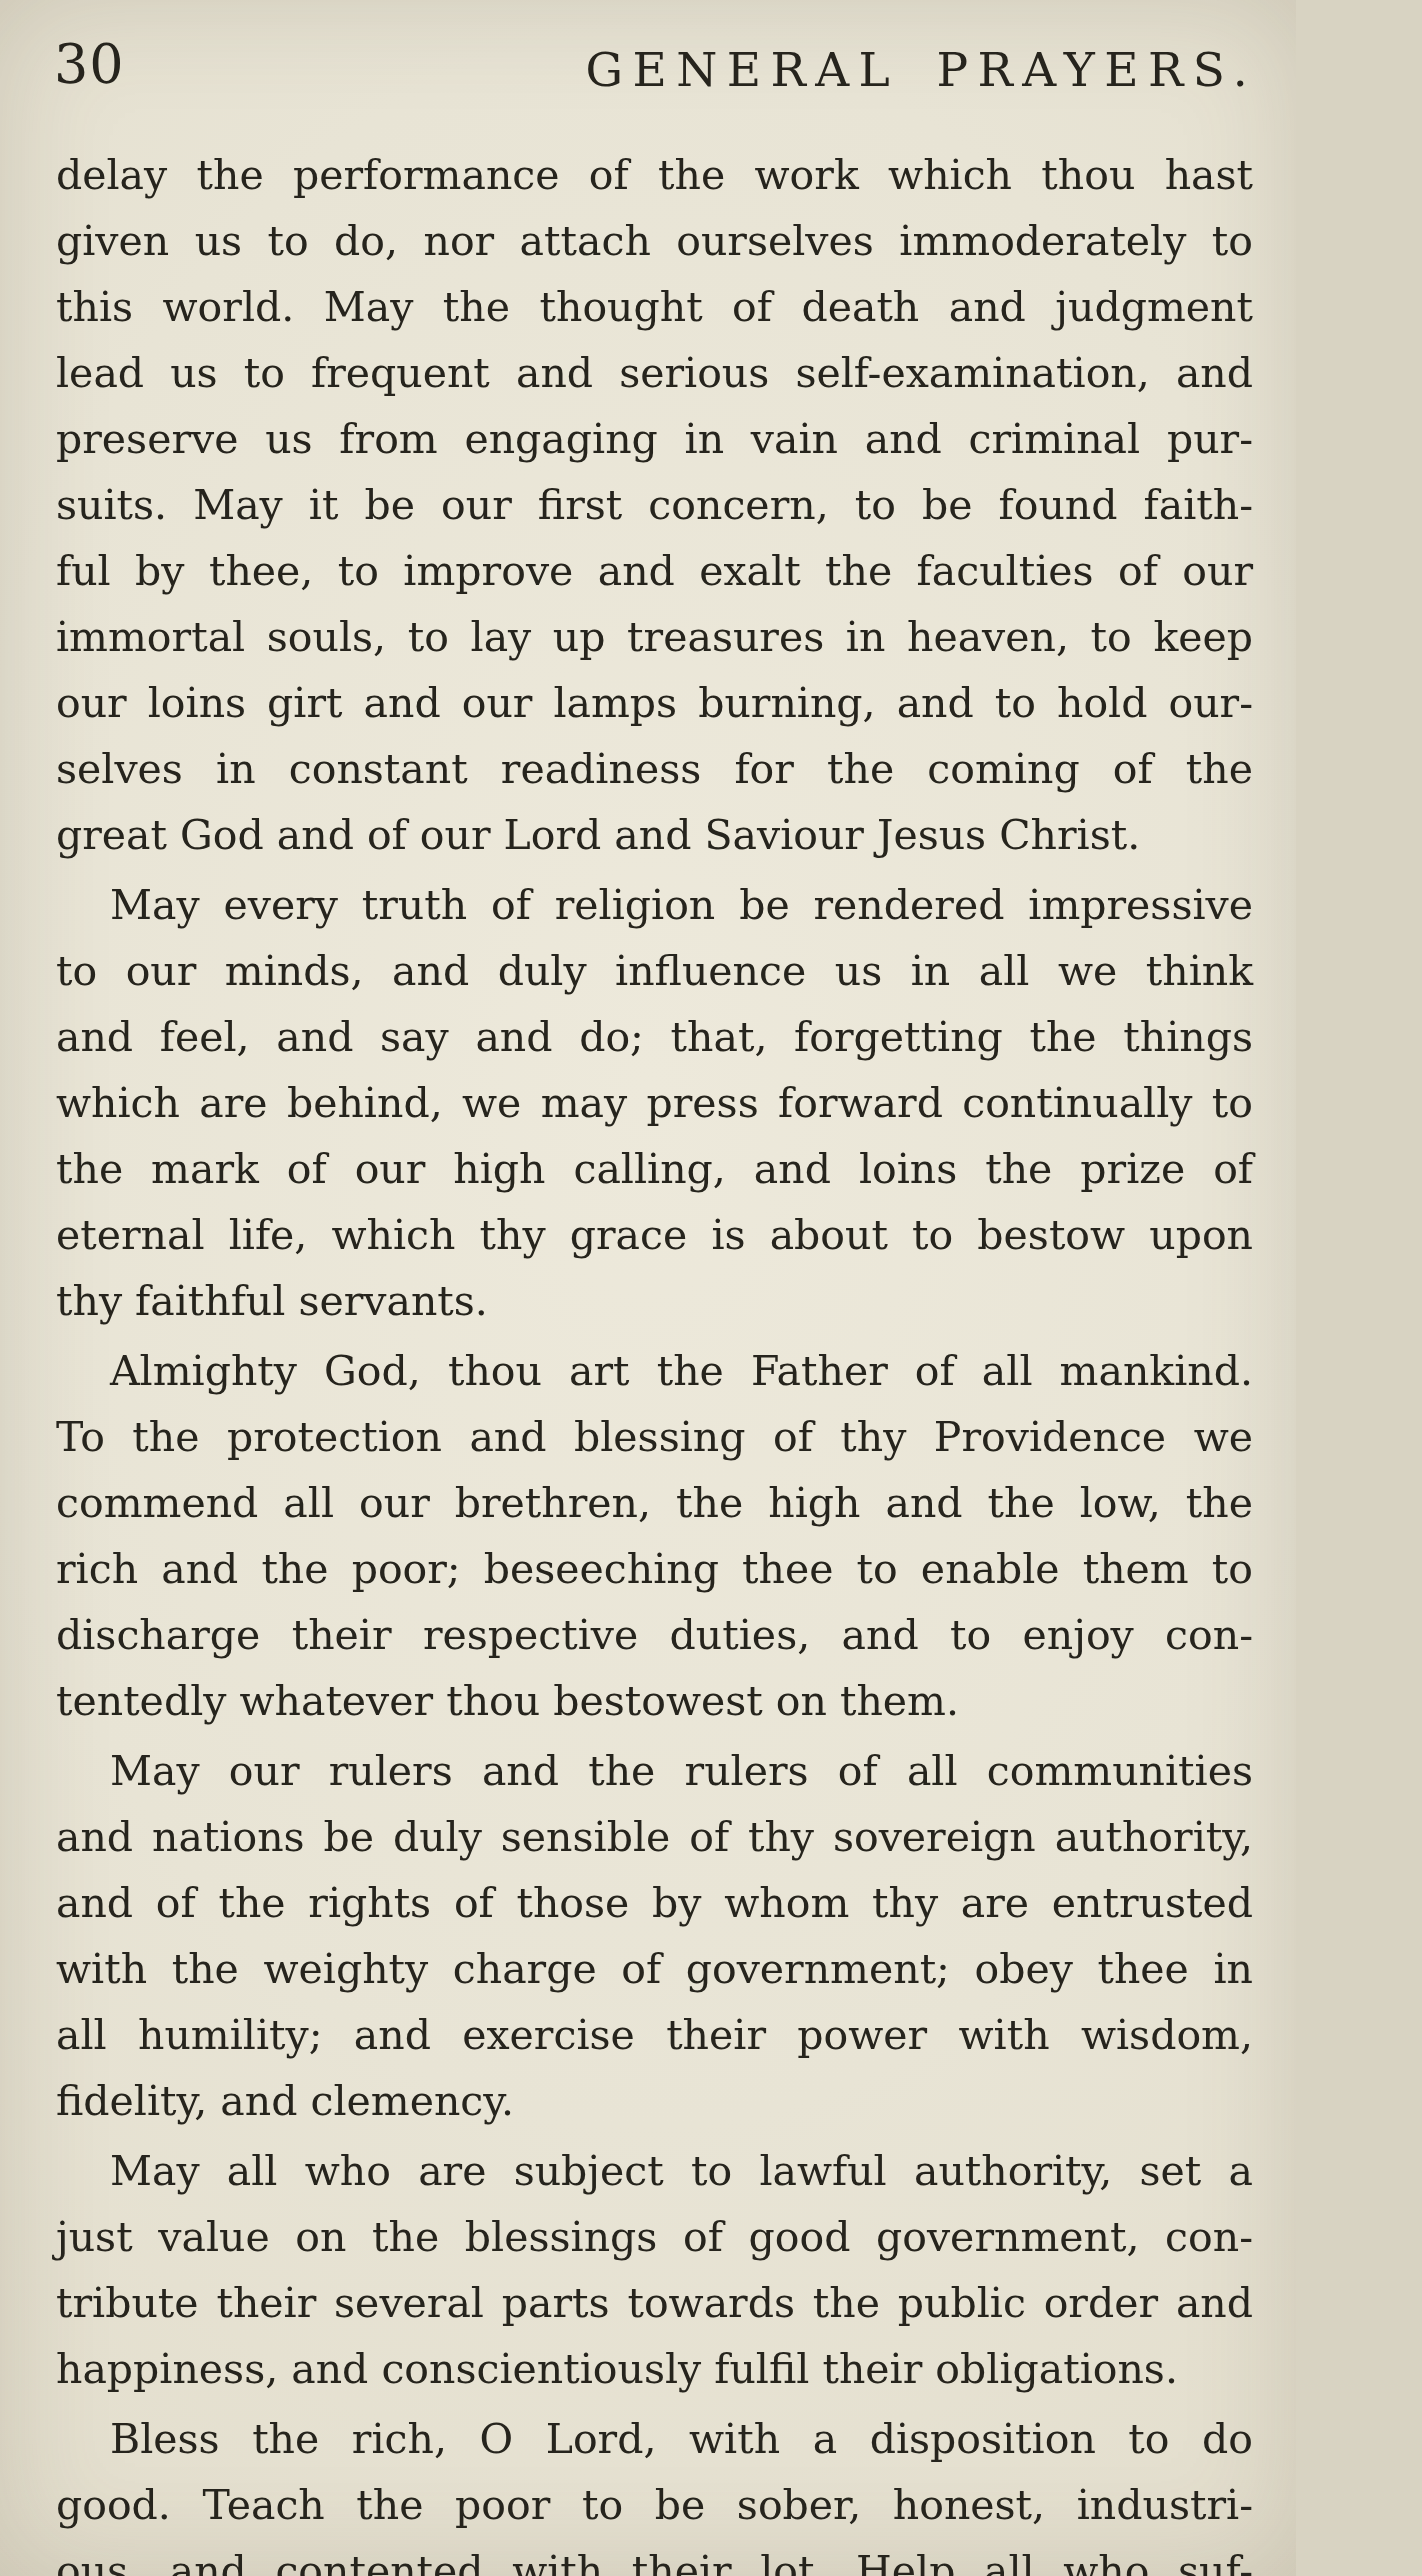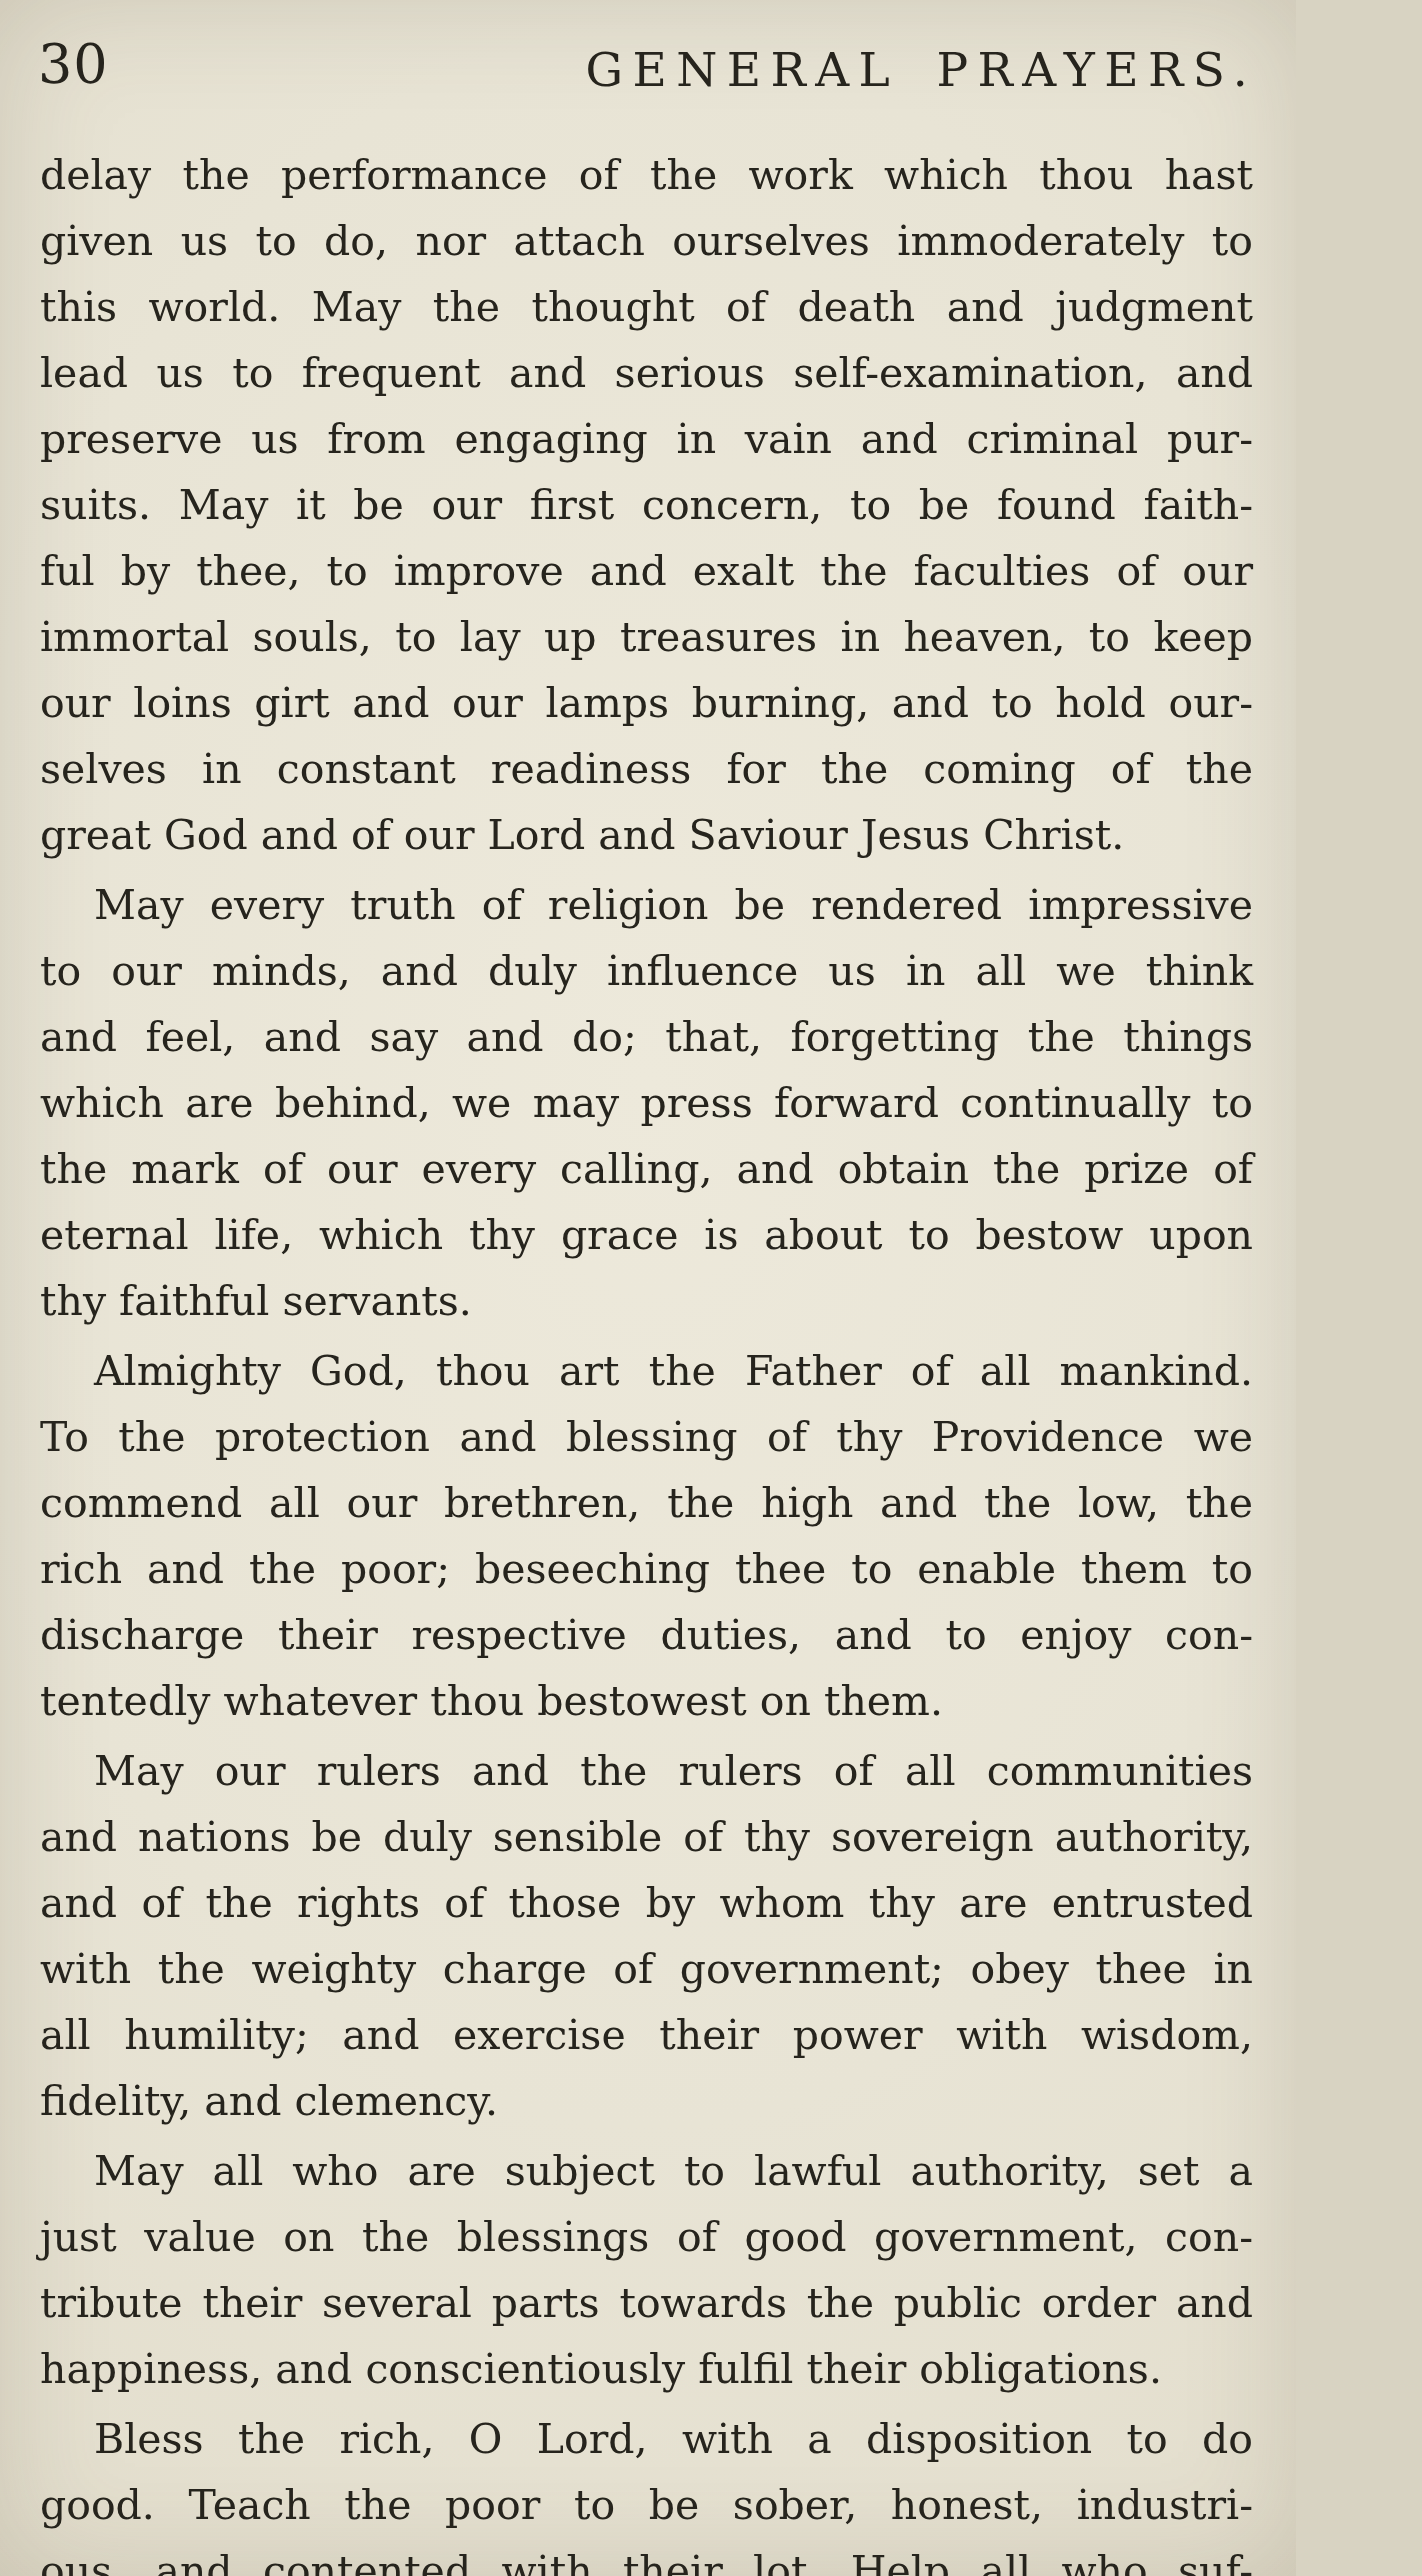--- a/index.html
+++ b/index.html
@@ -17,7 +17,7 @@
     width: 1296px;
     height: 2576px;
     box-sizing: border-box;
-    padding: 38px 39px 0 36px;
+    padding: 38px 39px 0 52px;
     color: #26241d;
     background:
       radial-gradient(ellipse 120% 90% at 50% 42%,

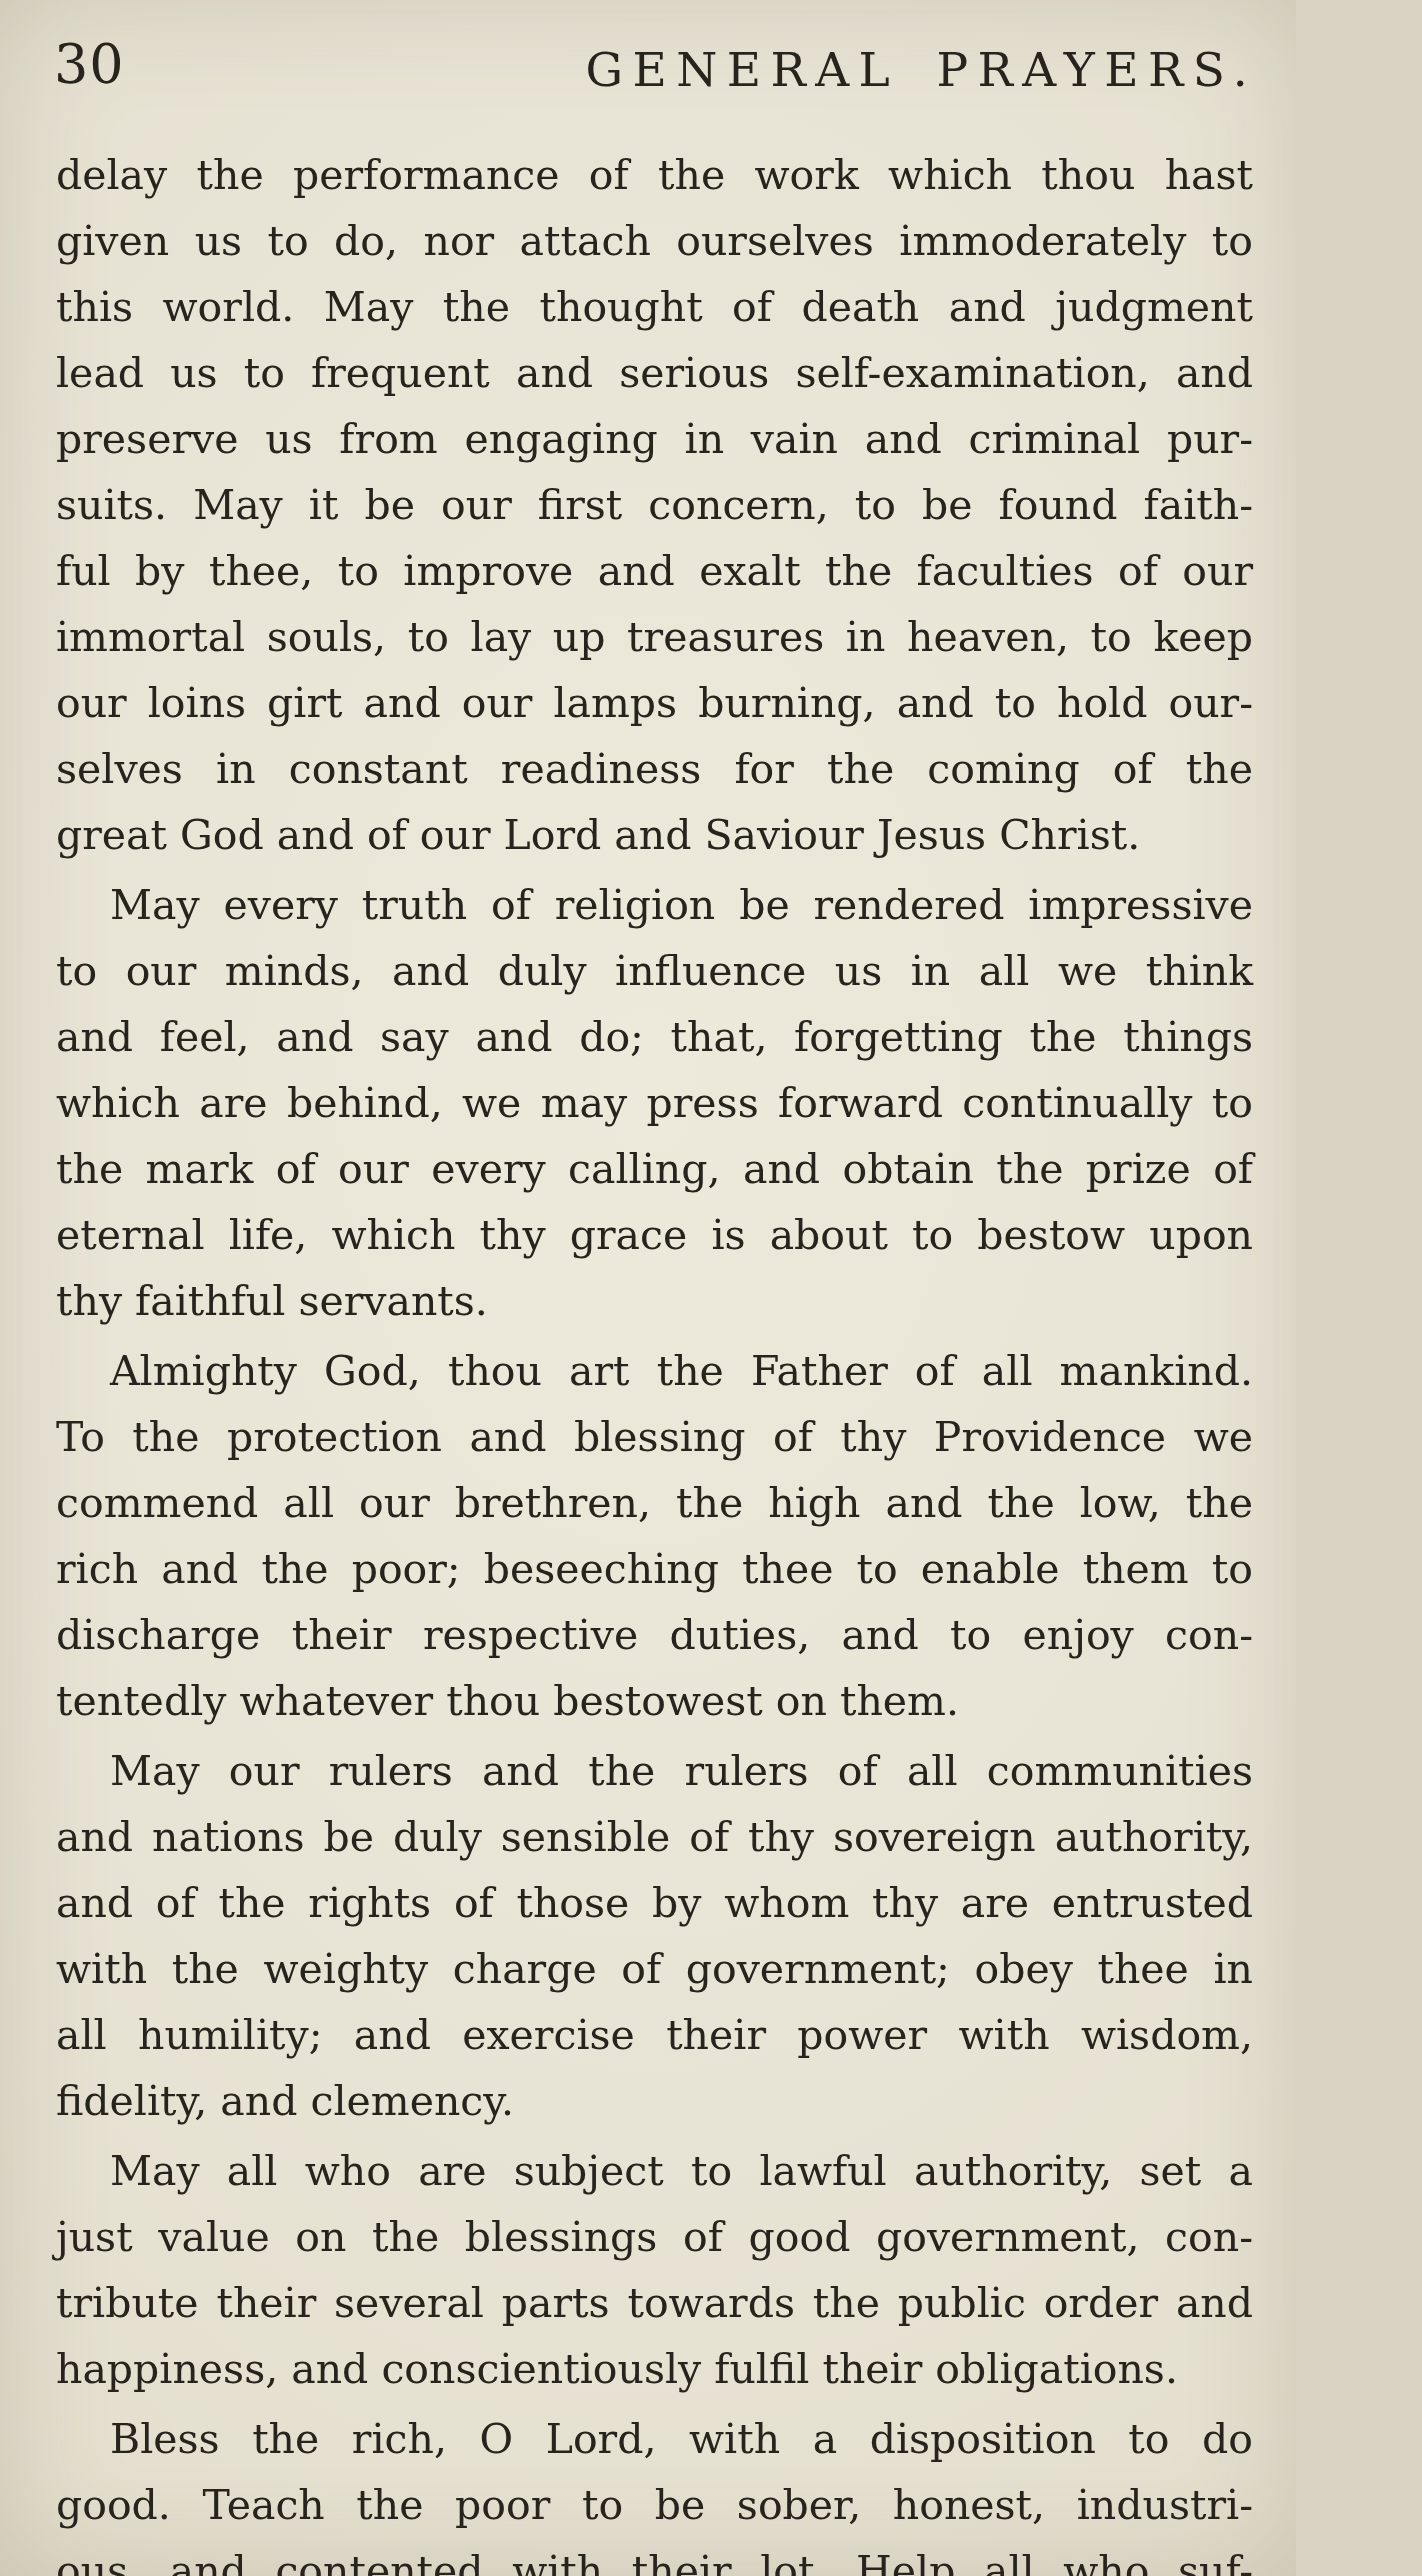--- a/index.html
+++ b/index.html
@@ -92,7 +92,7 @@
         <div class="line">to our minds, and duly influence us in all we think</div>
         <div class="line">and feel, and say and do; that, forgetting the things</div>
         <div class="line">which are behind, we may press forward continually to</div>
-        <div class="line">the mark of our every calling, and obtain the prize of</div>
+        <div class="line">the mark of our high calling, and loins the prize of</div>
         <div class="line">eternal life, which thy grace is about to bestow upon</div>
         <div class="line para-end">thy faithful servants.</div>
       </div>

